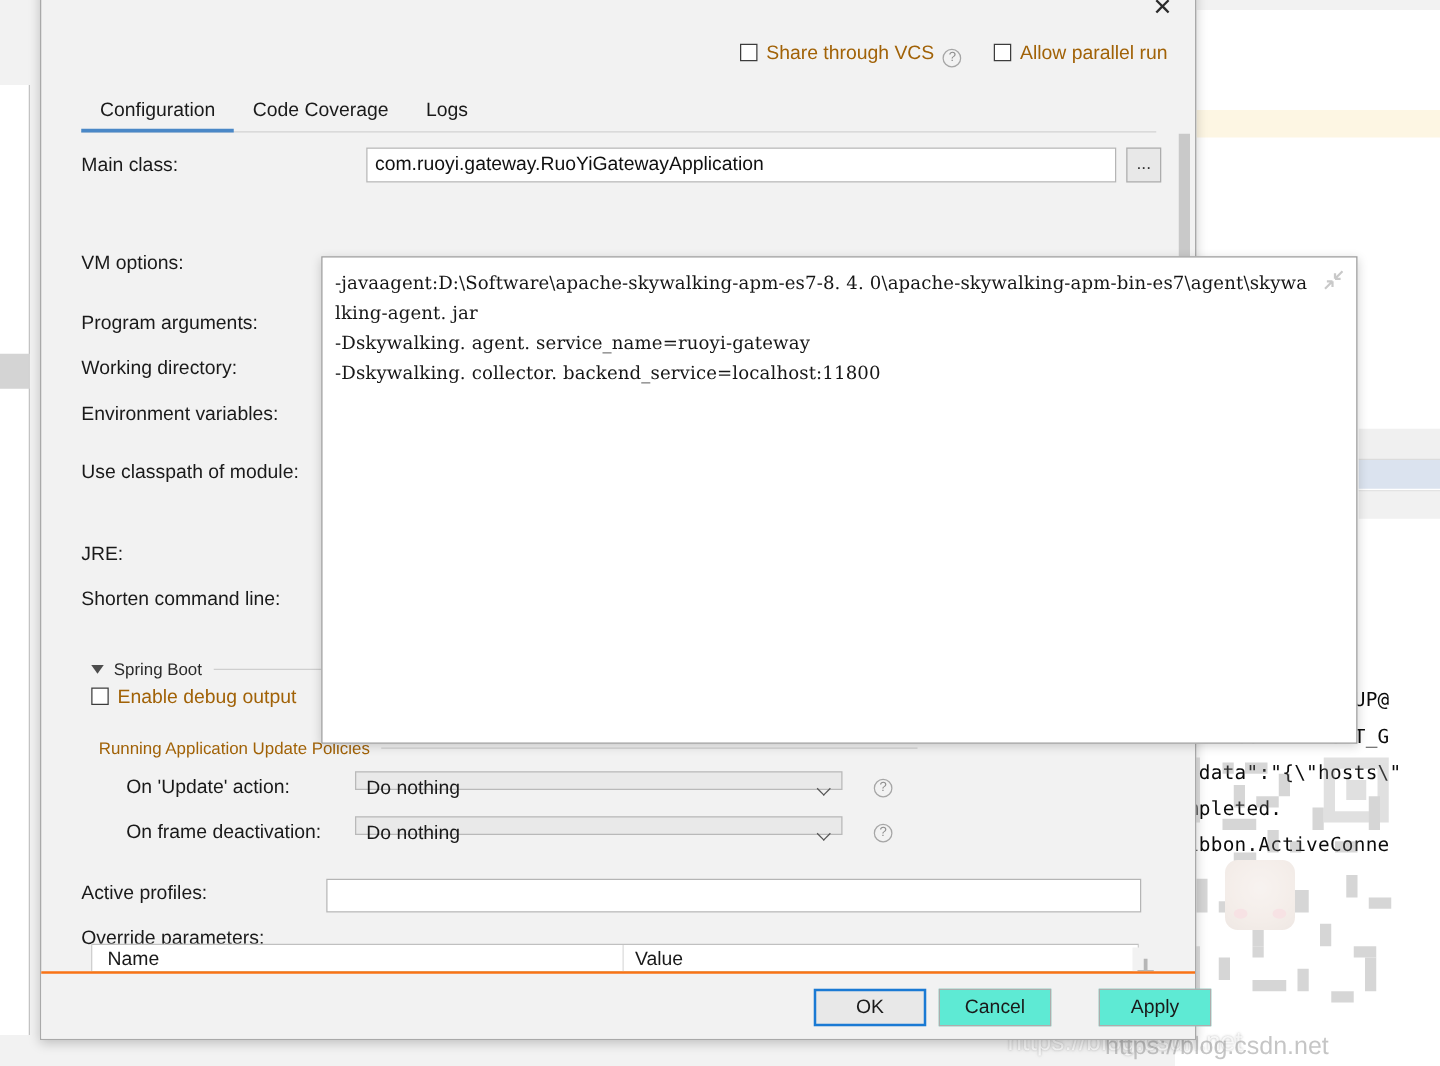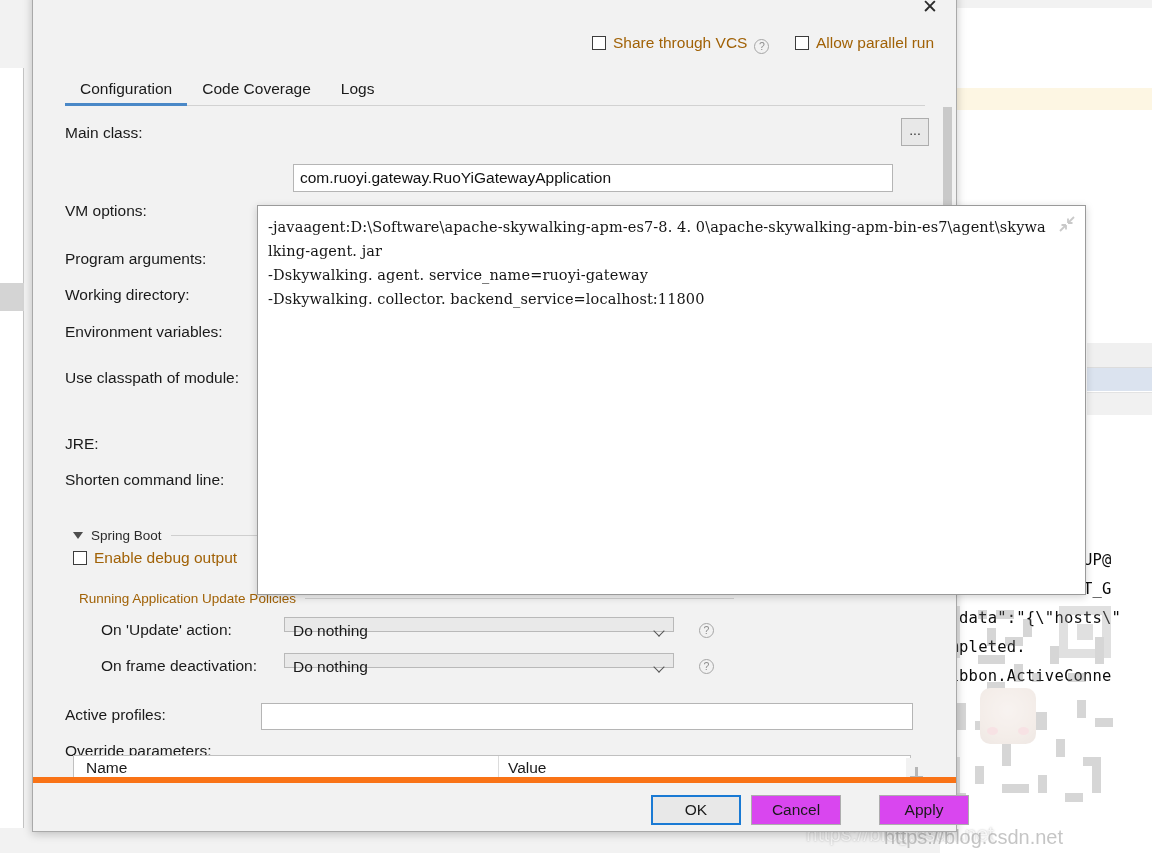--- a/index.html
+++ b/index.html
@@ -161,7 +161,7 @@
   .mainclass-input {
     position: absolute; left: 228px; top: 11px; width: 600px; height: 28px;
     border: 1px solid #b5b5b5; background:#fff; font-size:15.5px; color:#111;
-    padding: 2px 6px; font-family:"Liberation Sans",sans-serif; outline:none;margin-top:46px;
+    padding: 2px 6px; font-family:"Liberation Sans",sans-serif; outline:none;
   }
   .browse-btn {
     position: absolute; left: 836px; top: 11px; width: 28px; height: 28px;

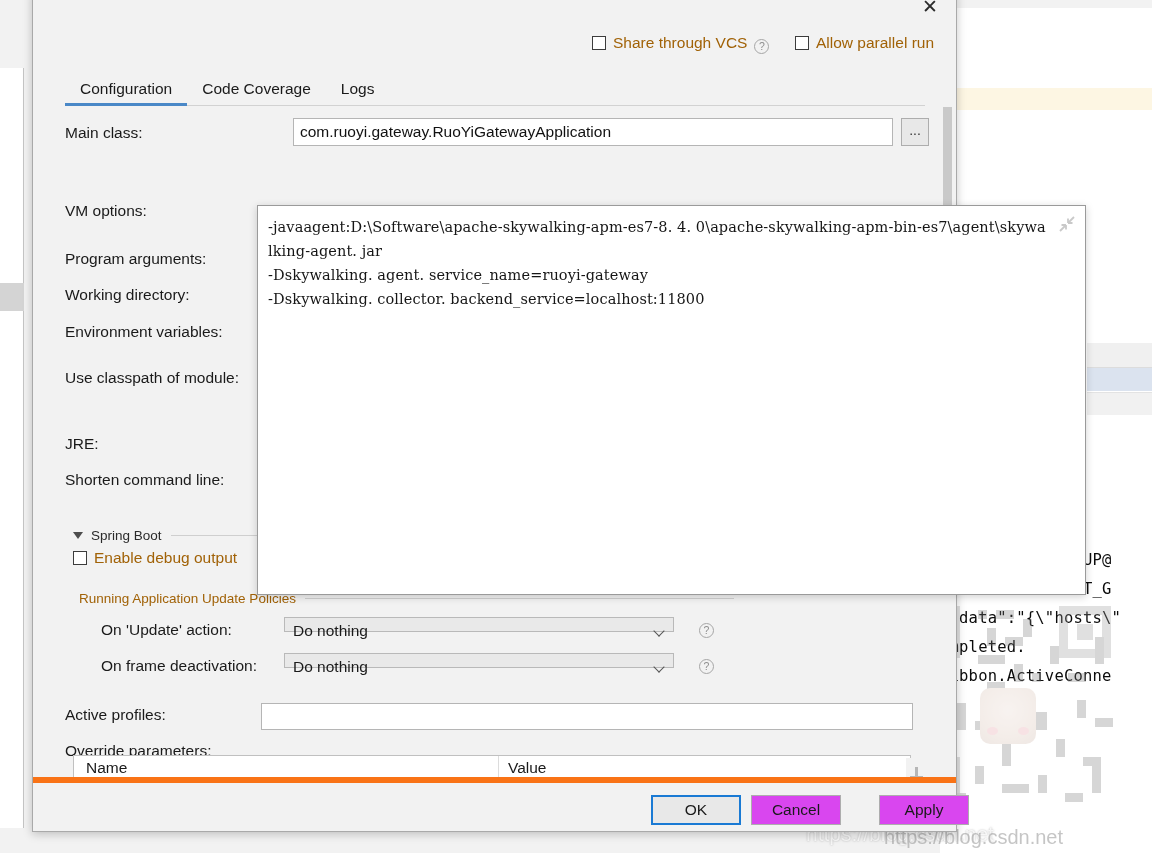--- a/index.html
+++ b/index.html
@@ -242,7 +242,7 @@
   
   .footer {
     position: absolute; left: 0; bottom: 0; width: 100%; height: 54px;
-    background: #f2f2f2; border-top: 6px solid #f97316;
+    background: #f2f2f2; border-top: 2px solid #f97316;
   }
   .btn {
     position: absolute; top: 12px; height: 30px; width: 90px;

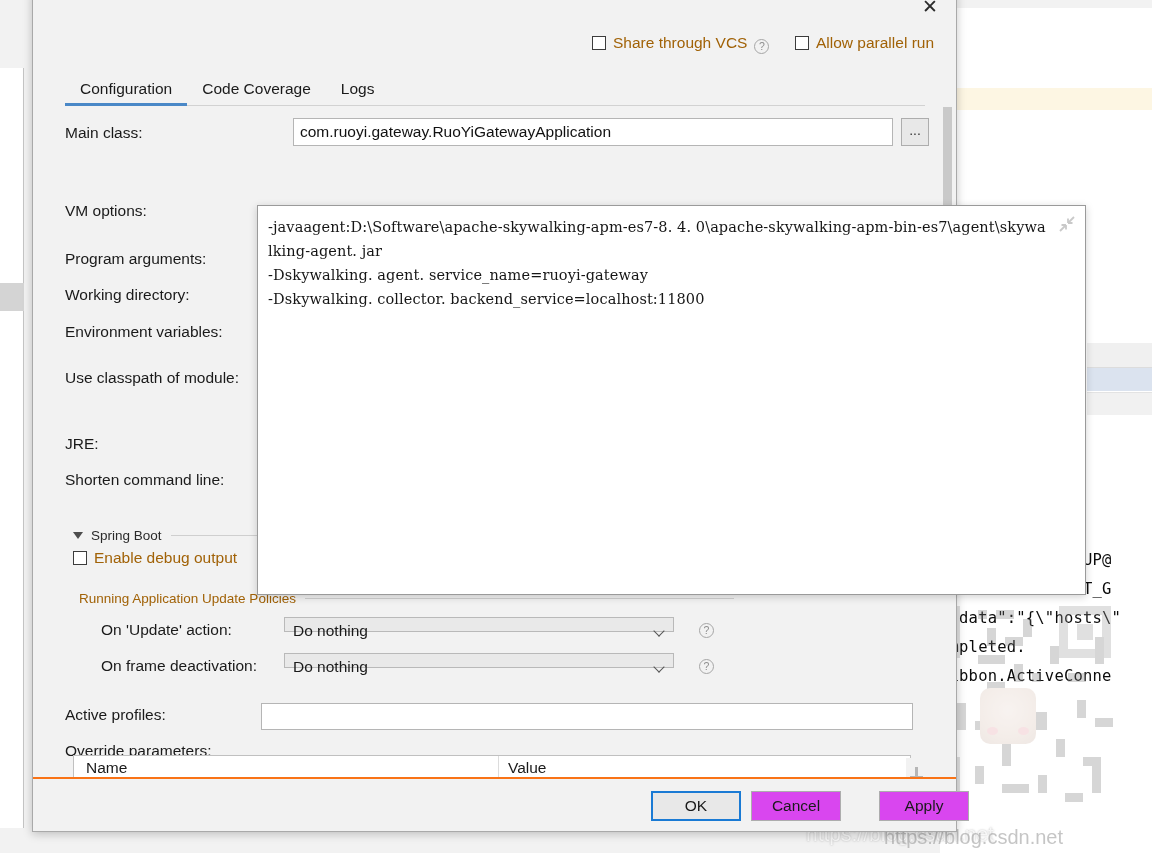--- a/index.html
+++ b/index.html
@@ -246,7 +246,7 @@
   }
   .btn {
     position: absolute; top: 12px; height: 30px; width: 90px;
-    border: 1px solid #adadad; background: #d946ef;
+    border: 1px solid #adadad; background: #5eead4;
     font-size: 15.5px; color: #1a1a1a; cursor: pointer;
     font-family: "Liberation Sans", sans-serif;
     display: flex; align-items: center; justify-content: center;

